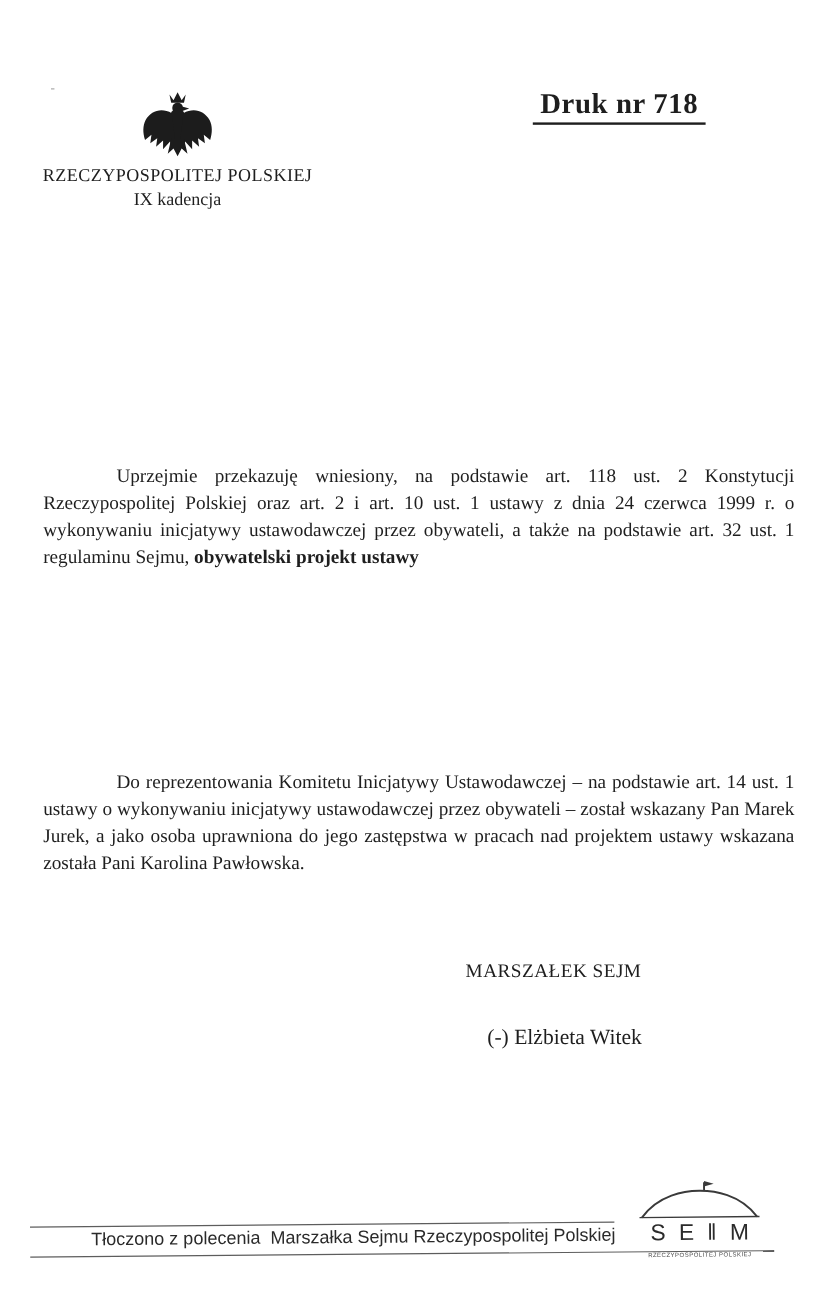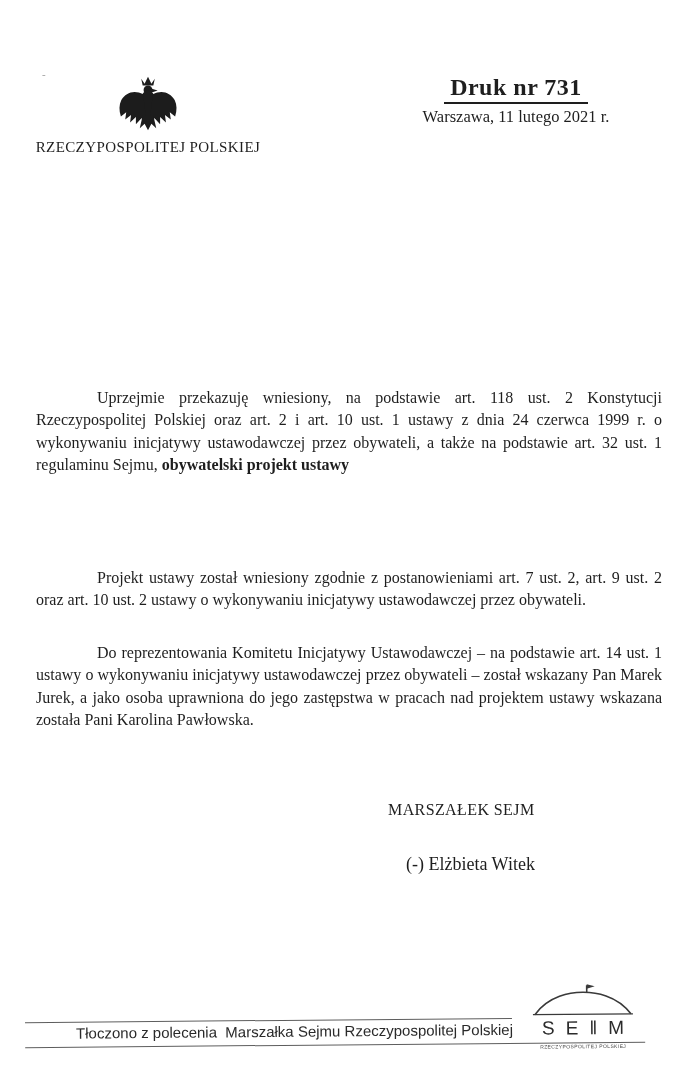--- a/index.html
+++ b/index.html
@@ -220,7 +220,7 @@
   </div>
 
   <div class="header-right">
-    <div><span class="doc-number">Druk nr 731</span></div>
+    <div><span class="doc-number">Druk nr 718</span></div>
     <div class="place-date">Warszawa, 11 lutego 2021 r.</div>
   </div>
 

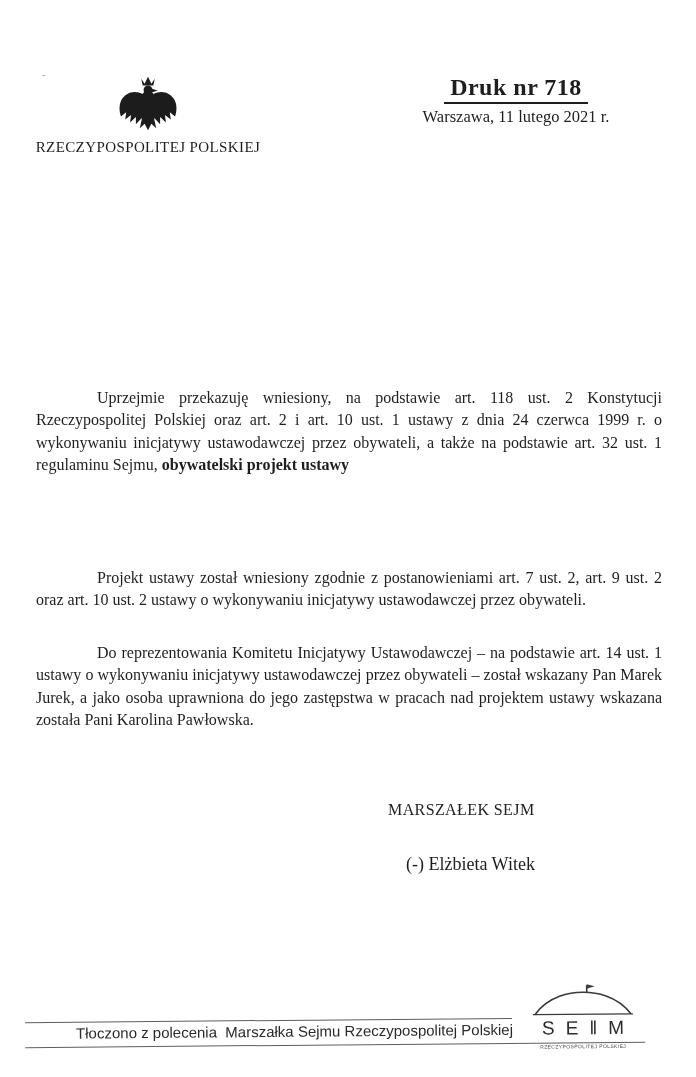--- a/index.html
+++ b/index.html
@@ -221,7 +221,6 @@
 
   <div class="header-right">
     <div><span class="doc-number">Druk nr 718</span></div>
-    <div class="place-date">Warszawa, 11 lutego 2021 r.</div>
   </div>
 
 

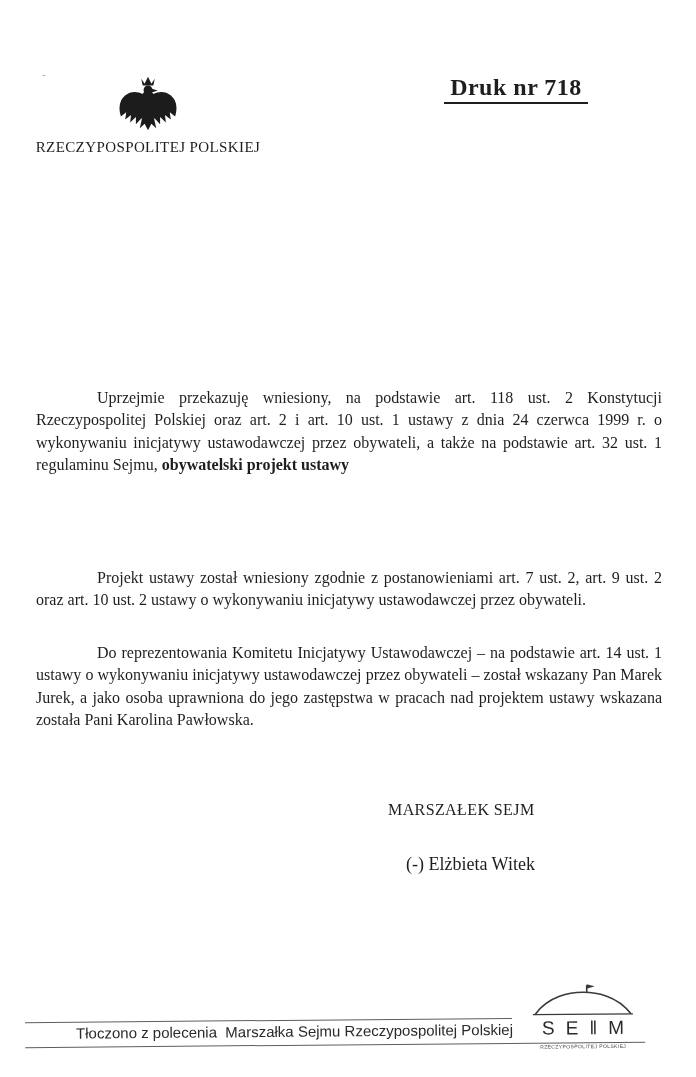--- a/index.html
+++ b/index.html
@@ -217,6 +217,7 @@
       </svg>
     </div>
     <div class="inst-line2">RZECZYPOSPOLITEJ POLSKIEJ</div>
+    <div class="inst-line3">IX kadencja</div>
   </div>
 
   <div class="header-right">

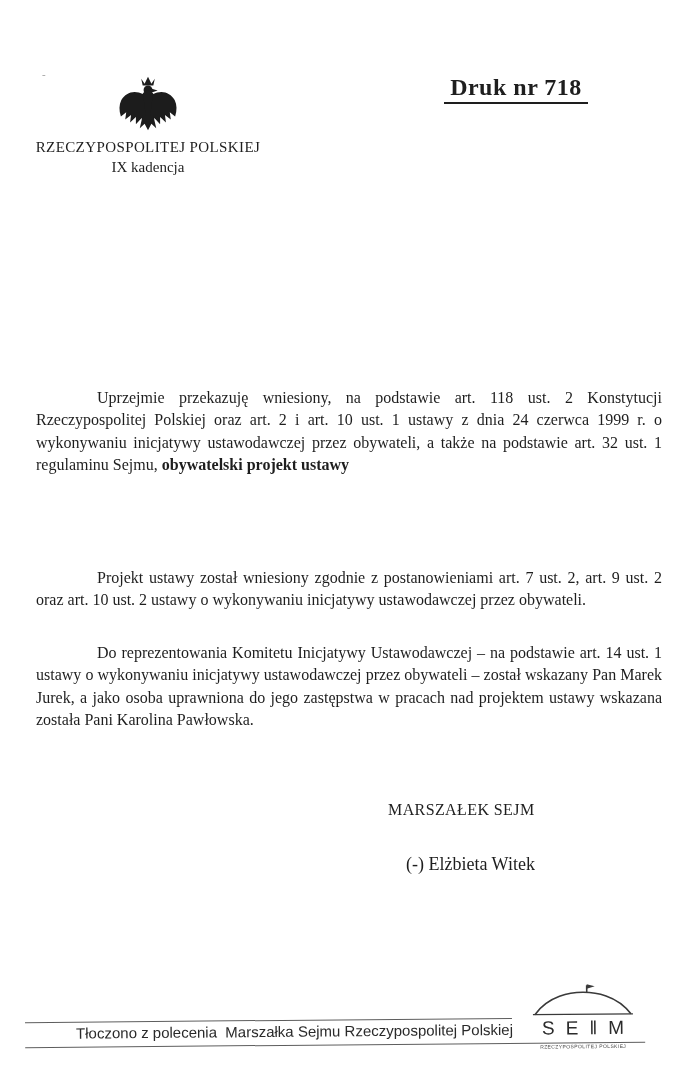--- a/index.html
+++ b/index.html
@@ -228,7 +228,6 @@
   <p class="body-par par1"><span>Uprzejmie przekazuję wniesiony, na podstawie art. 118 ust. 2 Konstytucji Rzeczypospolitej Polskiej oraz art. 2 i art. 10 ust. 1 ustawy z dnia 24 czerwca 1999 r. o wykonywaniu inicjatywy ustawodawczej przez obywateli, a także na podstawie art. 32 ust. 1 regulaminu Sejmu, </span><b>obywatelski projekt ustawy</b></p>
 
 
-  <p class="body-par par2">Projekt ustawy został wniesiony zgodnie z postanowieniami art. 7 ust. 2, art. 9 ust. 2 oraz art. 10 ust. 2 ustawy o wykonywaniu inicjatywy ustawodawczej przez obywateli.</p>
 
   <p class="body-par par3">Do reprezentowania Komitetu Inicjatywy Ustawodawczej – na podstawie art. 14 ust. 1 ustawy o wykonywaniu inicjatywy ustawodawczej przez obywateli – został wskazany Pan Marek Jurek, a jako osoba uprawniona do jego zastępstwa w pracach nad projektem ustawy wskazana została Pani Karolina Pawłowska.</p>
 

